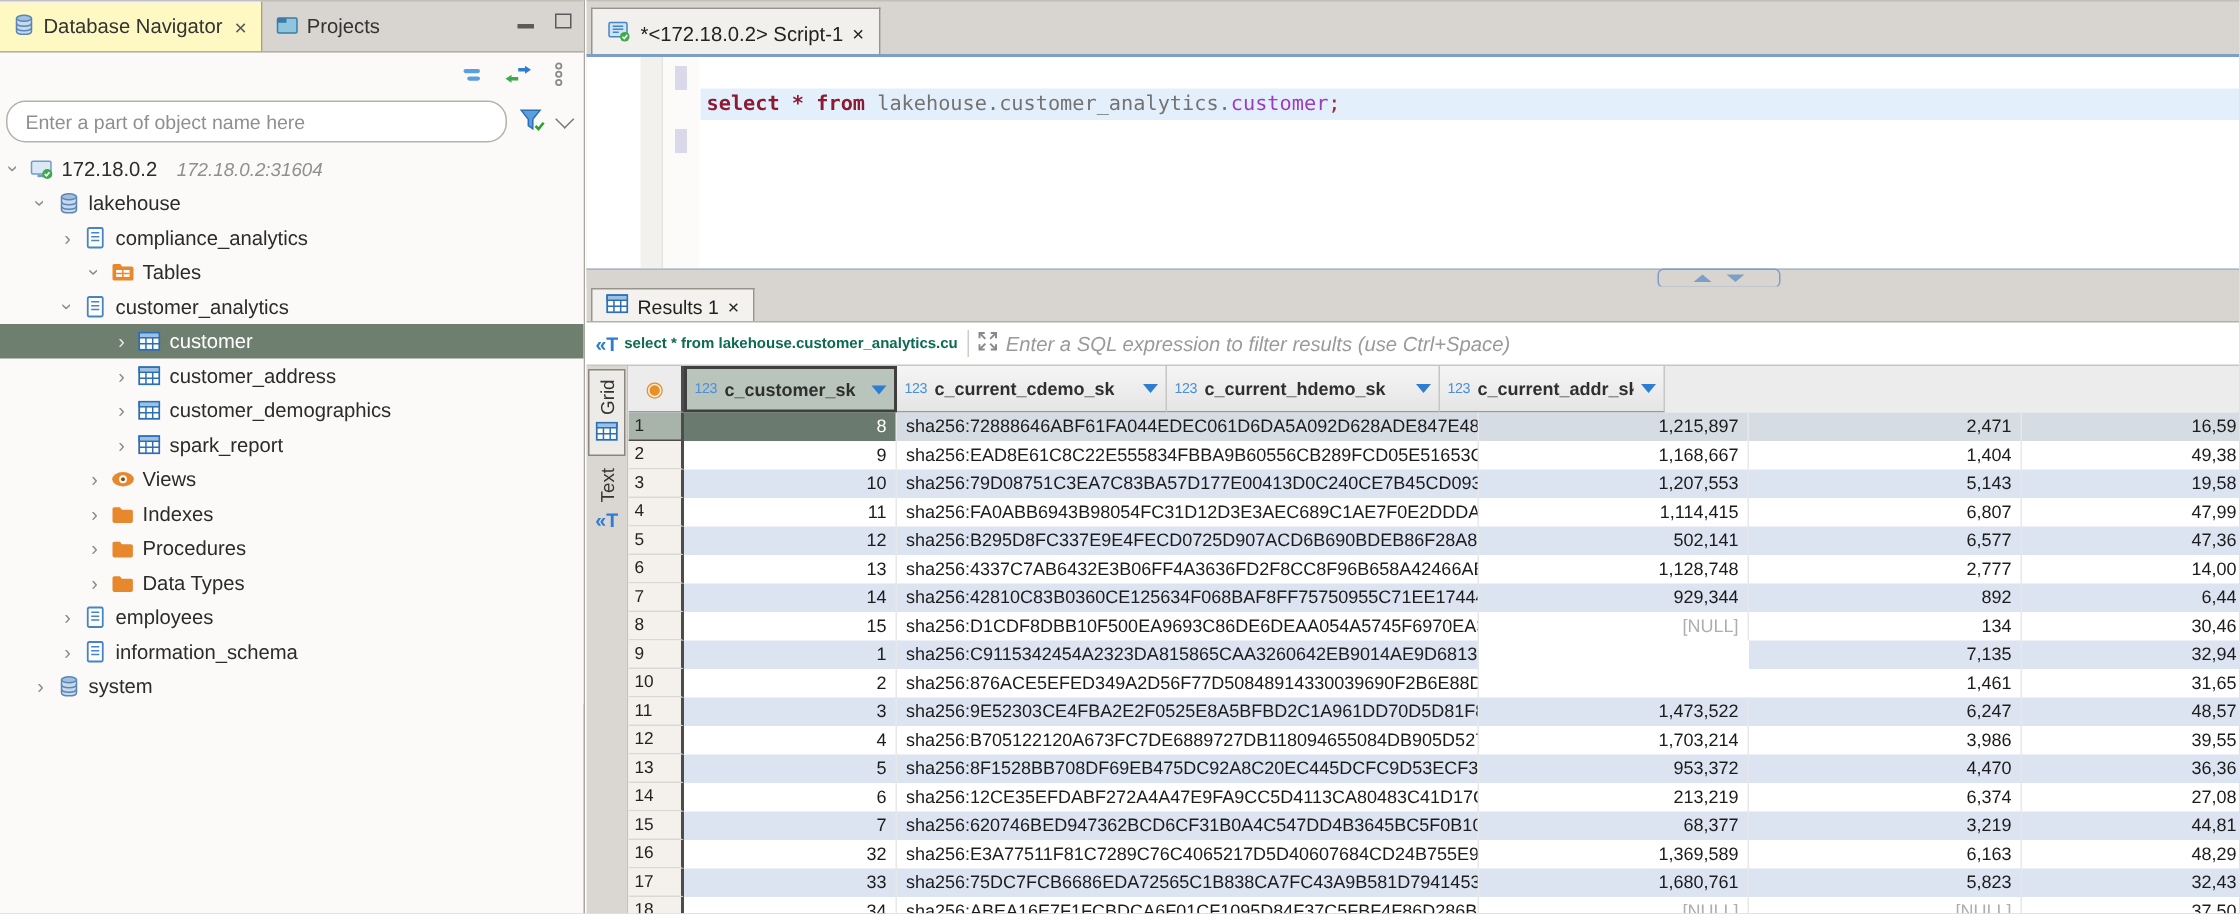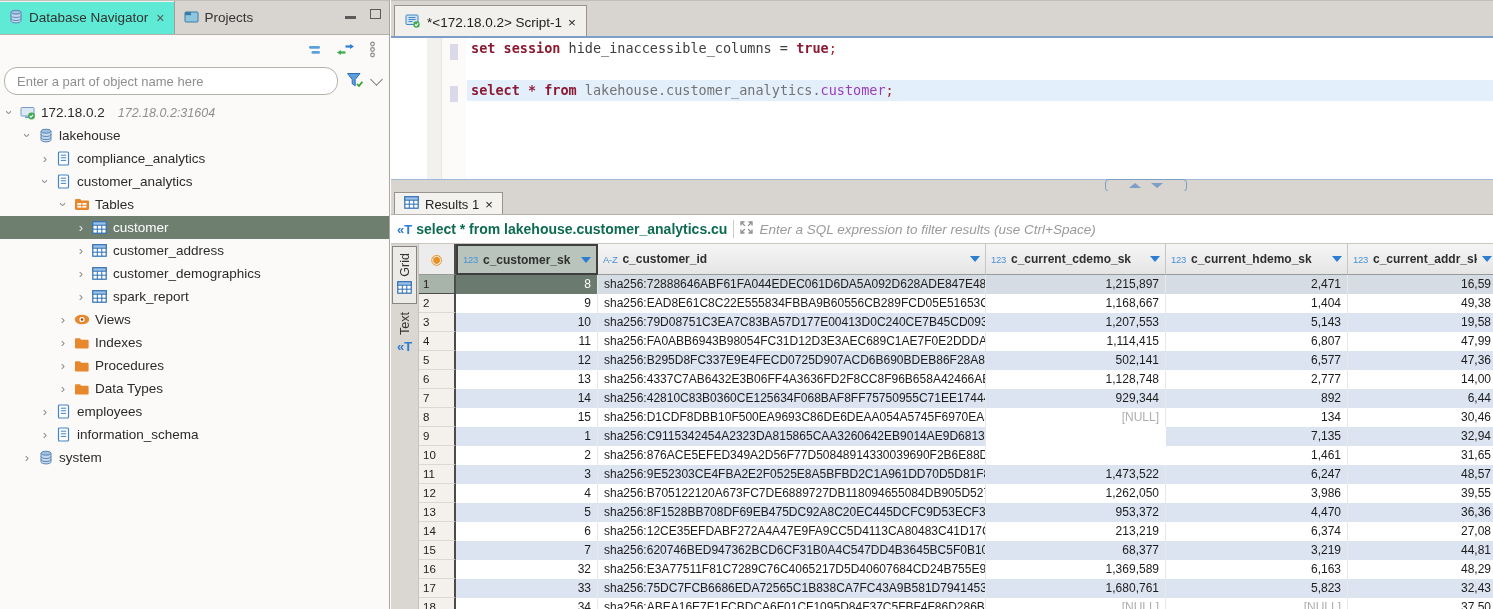--- a/index.html
+++ b/index.html
@@ -9,7 +9,7 @@
   .nav{position:absolute;left:0;top:0;width:390px;height:609px;background:#fbfaf8;border-right:1px solid #a9a59f;box-sizing:border-box;}
   .nav-tabbar{position:relative;height:33px;background:#d8d4cf;border-bottom:1px solid #b3afa9;display:flex;align-items:stretch;border-top:1px solid #c2beb8;}
   .tab{display:flex;align-items:center;gap:6px;padding:0 9px;font-size:13.5px;color:#333;white-space:nowrap;}
-  .tab.active{background:#5eead4;border-right:1px solid #a39f98;box-shadow:inset 0 1px 0 #f4f2ee;}
+  .tab.active{background:#fef9c3;border-right:1px solid #a39f98;box-shadow:inset 0 1px 0 #f4f2ee;}
   .tab .close{color:#555;font-size:14px;margin-left:2px;cursor:pointer;}
   .win-btns{position:absolute;right:8px;top:8px;display:flex;gap:14px;align-items:center;}
   .btn-min{width:11px;height:3px;background:#5a5a5a;margin-top:6px;}

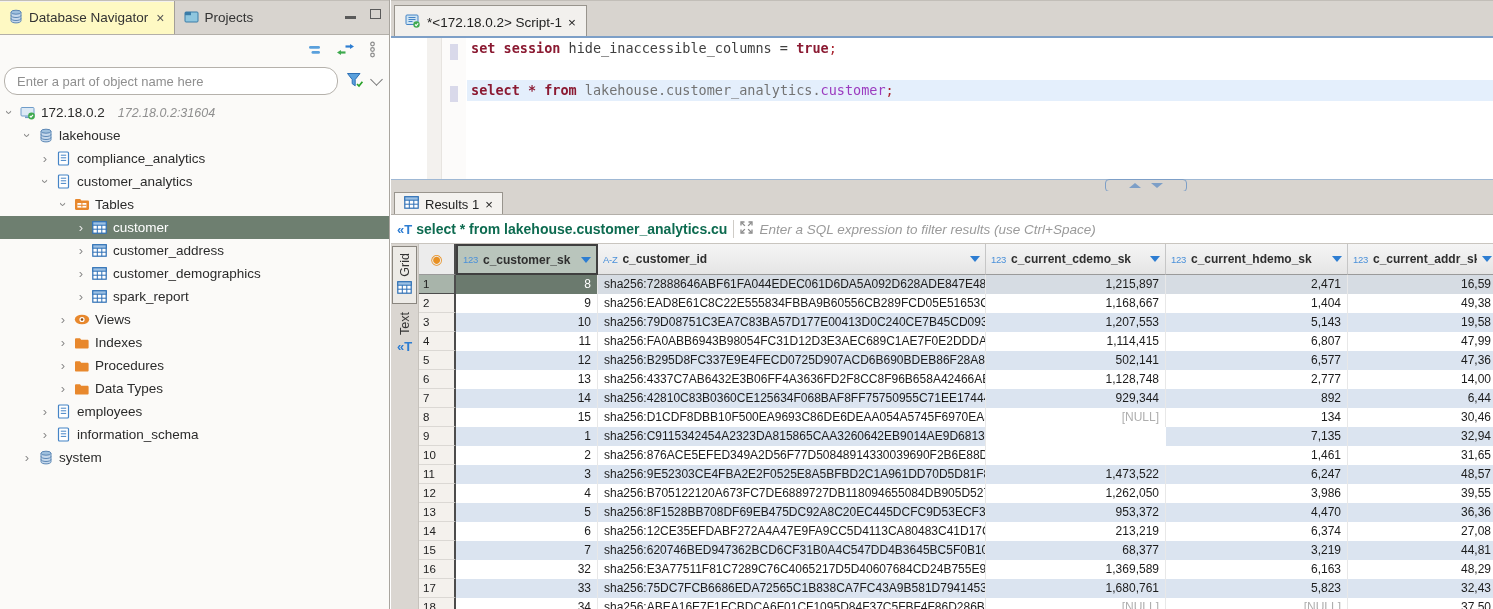--- a/index.html
+++ b/index.html
@@ -377,7 +377,6 @@
       <div class="stmt-mark" style="top:48px"></div>
     </div>
     <div class="code">
-      <div class="codeline"><span class="kw">set session</span><span class="ident"> hide_inaccessible_columns </span><span class="ident">= </span><span class="kw">true</span><span class="semi">;</span></div>
       <div class="codeline"></div>
       <div class="codeline current"><span class="kw">select</span><span class="op"> * </span><span class="kw">from</span><span class="qual"> lakehouse.customer_analytics.</span><span class="tbl">customer</span><span class="semi">;</span></div>
     </div>

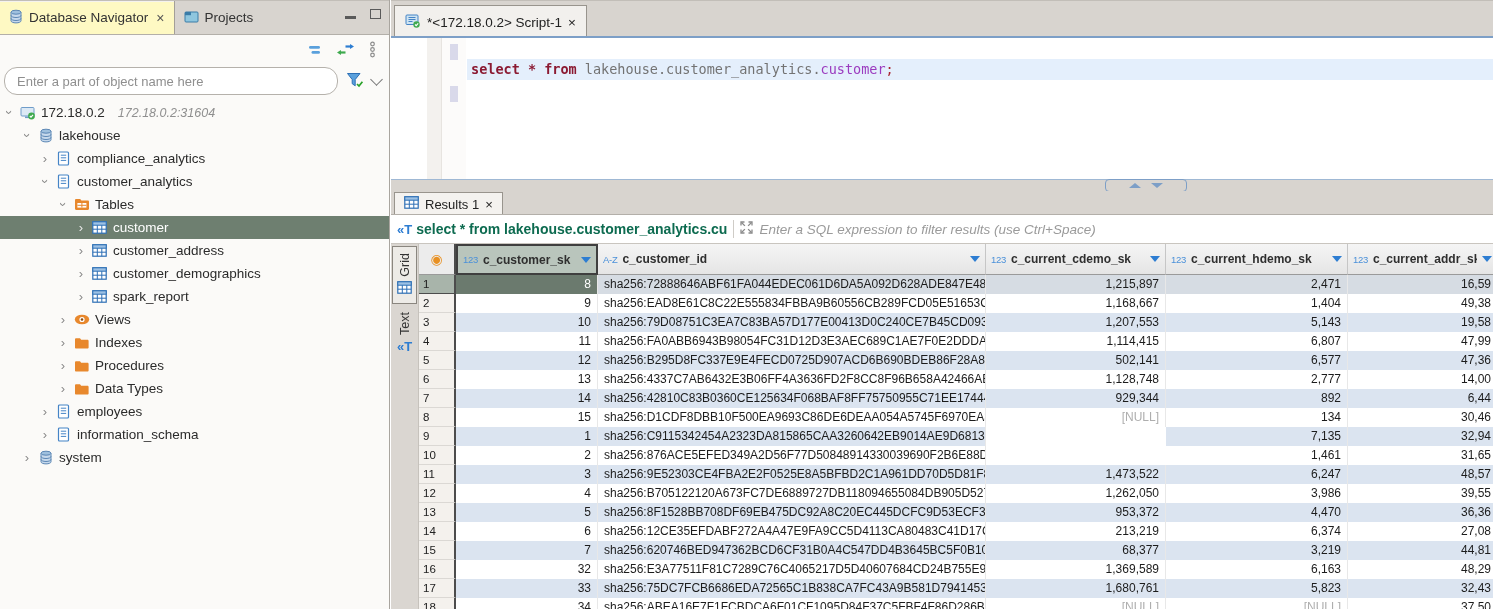--- a/index.html
+++ b/index.html
@@ -183,6 +183,18 @@
           </span>
           <span class="tlabel">compliance_analytics</span>
         </div>
+        <div class="tree-row" style="padding-left: 58px;">
+          <span class="chev open">›</span>
+          <span class="ticon">
+            <svg width="16" height="13" viewBox="0 0 16 13">
+              <path d="M1 2.2c0-.7.5-1.2 1.2-1.2h4l1.2 1.6h6.4c.7 0 1.2.5 1.2 1.2v7c0 .7-.5 1.2-1.2 1.2H2.2c-.7 0-1.2-.5-1.2-1.2z" fill="#e8882d"></path>
+              <rect x="3.4" y="5" width="9" height="4.6" fill="#fff"></rect>
+              <line x1="3.4" y1="7.3" x2="12.4" y2="7.3" stroke="#e8882d"></line>
+              <line x1="7.9" y1="5" x2="7.9" y2="9.6" stroke="#e8882d"></line>
+            </svg>
+          </span>
+          <span class="tlabel">Tables</span>
+        </div>
         <div class="tree-row" style="padding-left: 40px;">
           <span class="chev open">›</span>
           <span class="ticon">
@@ -194,18 +206,6 @@
             </svg>
           </span>
           <span class="tlabel">customer_analytics</span>
-        </div>
-        <div class="tree-row" style="padding-left: 58px;">
-          <span class="chev open">›</span>
-          <span class="ticon">
-            <svg width="16" height="13" viewBox="0 0 16 13">
-              <path d="M1 2.2c0-.7.5-1.2 1.2-1.2h4l1.2 1.6h6.4c.7 0 1.2.5 1.2 1.2v7c0 .7-.5 1.2-1.2 1.2H2.2c-.7 0-1.2-.5-1.2-1.2z" fill="#e8882d"></path>
-              <rect x="3.4" y="5" width="9" height="4.6" fill="#fff"></rect>
-              <line x1="3.4" y1="7.3" x2="12.4" y2="7.3" stroke="#e8882d"></line>
-              <line x1="7.9" y1="5" x2="7.9" y2="9.6" stroke="#e8882d"></line>
-            </svg>
-          </span>
-          <span class="tlabel">Tables</span>
         </div>
         <div class="tree-row selected" style="padding-left: 76px;">
           <span class="chev">›</span>

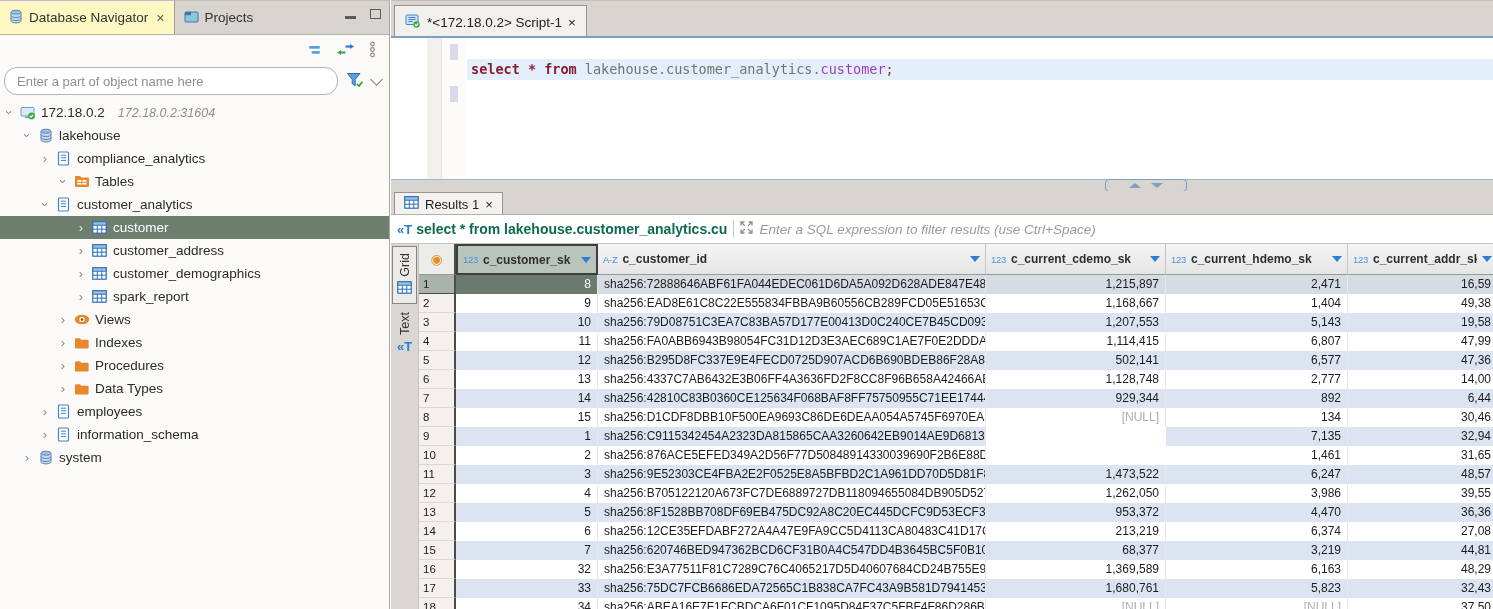--- a/index.html
+++ b/index.html
@@ -63,7 +63,7 @@
   .res-tab{position:absolute;left:3px;top:1px;height:22px;background:#f4f2ef;border:1px solid #98948d;border-bottom:none;display:flex;align-items:center;gap:6px;padding:0 9px;font-size:13px;color:#222;}
   .filter-bar{position:absolute;left:0;top:214px;width:100%;height:30px;background:#fff;border-top:1px solid #b3afa9;border-bottom:1px solid #c9c5bf;display:flex;align-items:center;box-sizing:border-box;}
   .sqlT{color:#2d7dd2;font-weight:bold;font-size:13px;padding:0 4px 0 6px;flex-shrink:0;}
-  .fquery{font-weight:bold;font-size:14px;color:#0d6b50;white-space:nowrap;}
+  .fquery{font-weight:bold;font-size:10px;color:#0d6b50;white-space:nowrap;}
   .fsep{width:1px;height:18px;background:#cfccc7;margin:0 6px;flex-shrink:0;}
   .fplace{font-style:italic;color:#9a9a9a;font-size:13.5px;white-space:nowrap;}
 

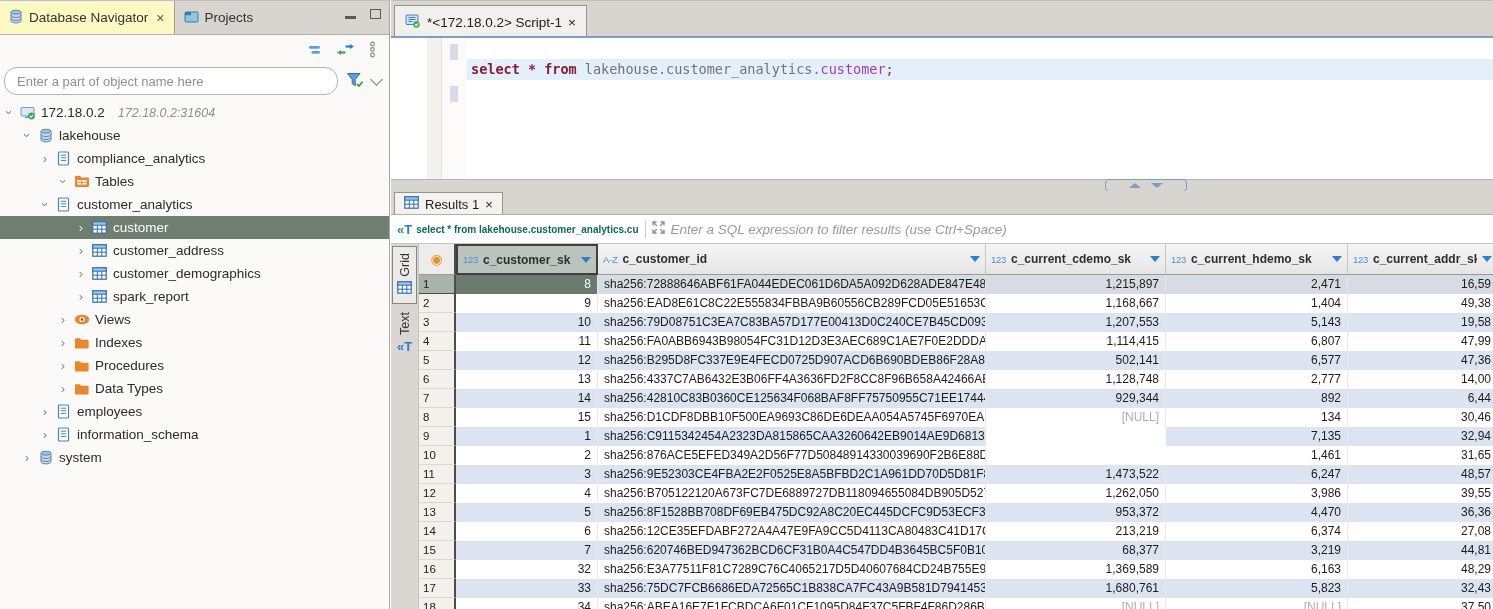--- a/index.html
+++ b/index.html
@@ -440,11 +440,6 @@
               <span class="cname">c_customer_sk</span>
               <span class="sort"></span>
             </div>
-            <div class="gh" style="width: 388px;">
-              <span class="tbadge">A-Z</span>
-              <span class="cname">c_customer_id</span>
-              <span class="sort"></span>
-            </div>
             <div class="gh" style="width: 180px;">
               <span class="tbadge">123</span>
               <span class="cname">c_current_cdemo_sk</span>

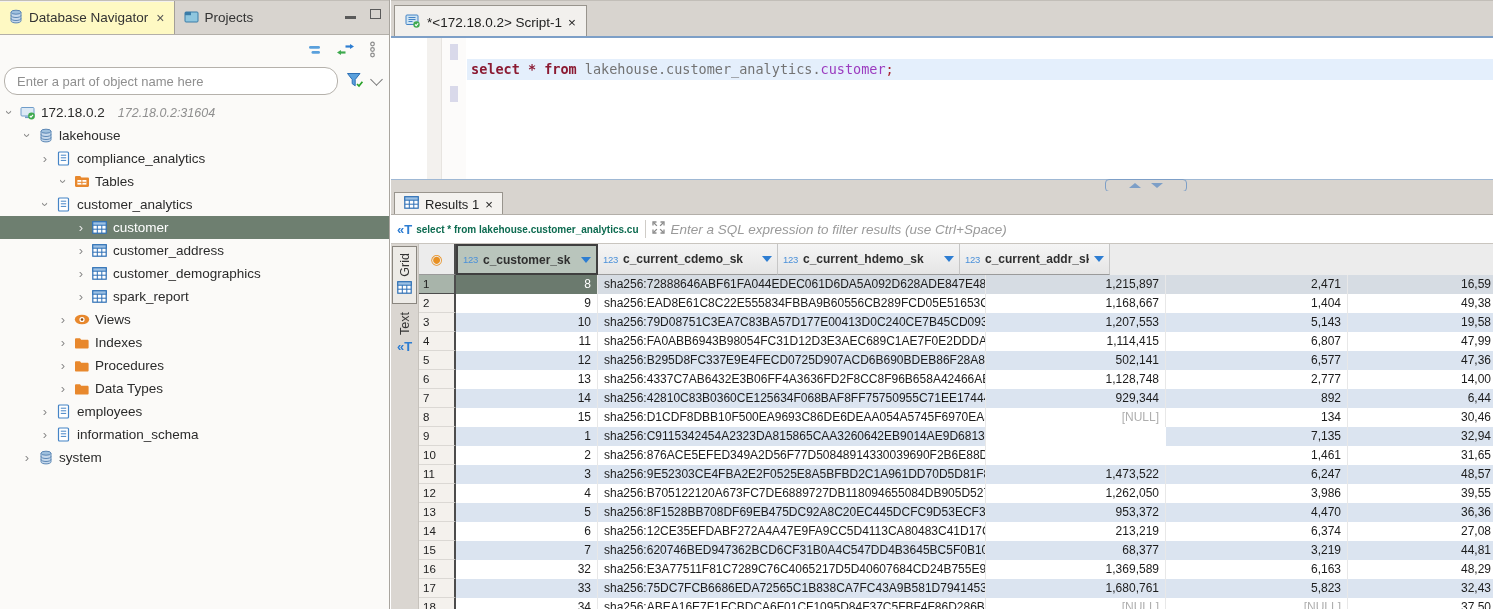--- a/index.html
+++ b/index.html
@@ -548,7 +548,7 @@
             <div class="rn">12</div>
             <div class="gc r" style="width: 142px;">4</div>
             <div class="gc" style="width: 388px;">sha256:B705122120A673FC7DE6889727DB118094655084DB905D527</div>
-            <div class="gc r" style="width: 180px;">1,262,050</div>
+            <div class="gc r" style="width: 180px;">1,703,214</div>
             <div class="gc r" style="width: 182px;">3,986</div>
             <div class="gc r" style="width: 150px;">39,55</div>
           </div>

